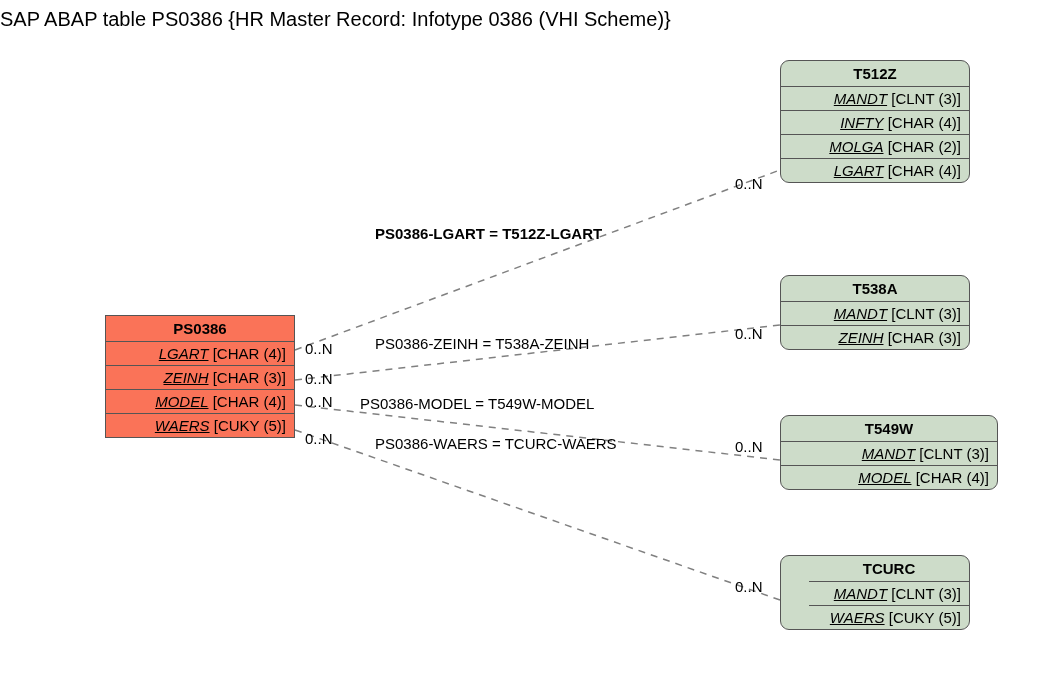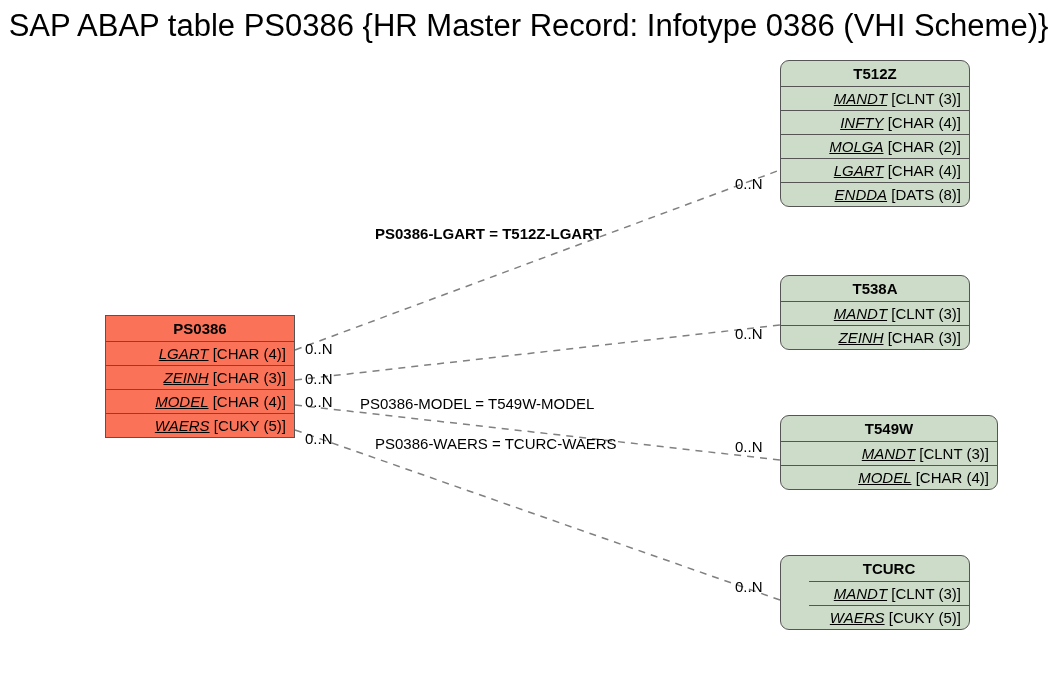--- a/index.html
+++ b/index.html
@@ -21,8 +21,8 @@
     top: 8px;
     left: 0;
     right: 0;
-    text-align: center;
-    font-size: 31px;
+    text-align: left;
+    font-size: 20px;
     font-weight: normal;
   }
   .entity {

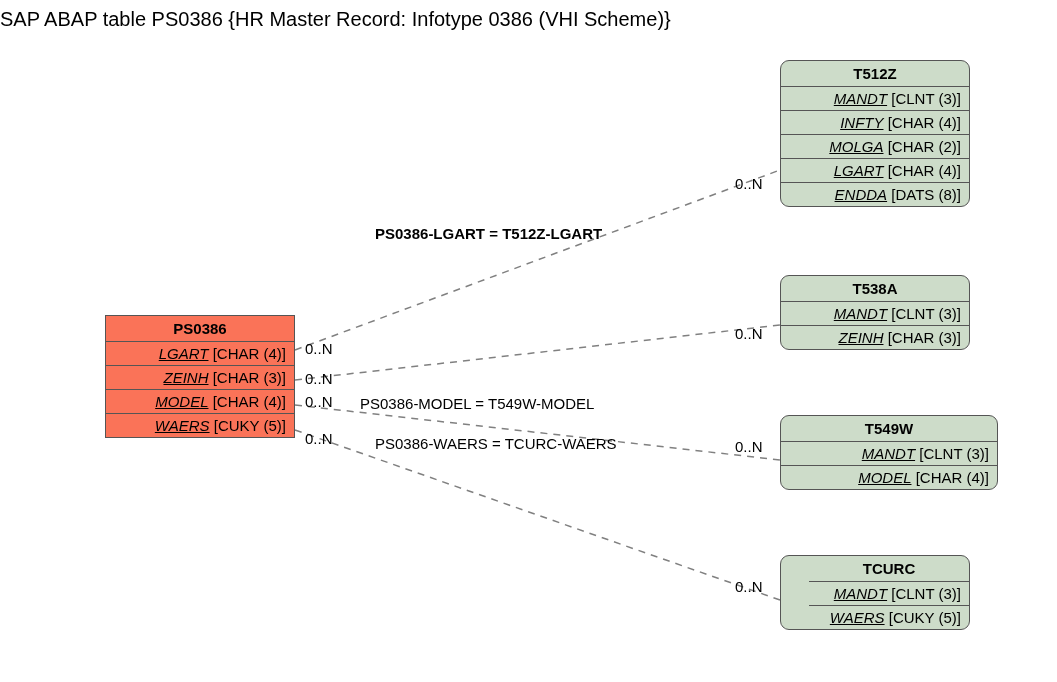--- a/index.html
+++ b/index.html
@@ -100,7 +100,6 @@
     <div class="row"><span class="key">INFTY</span> <span>[CHAR (4)]</span></div>
     <div class="row"><span class="key">MOLGA</span> <span>[CHAR (2)]</span></div>
     <div class="row"><span class="key">LGART</span> <span>[CHAR (4)]</span></div>
-    <div class="row"><span class="key">ENDDA</span> <span>[DATS (8)]</span></div>
   </div>
 
   <div class="entity ref-entity" style="left:780px; top:275px; width:190px;">

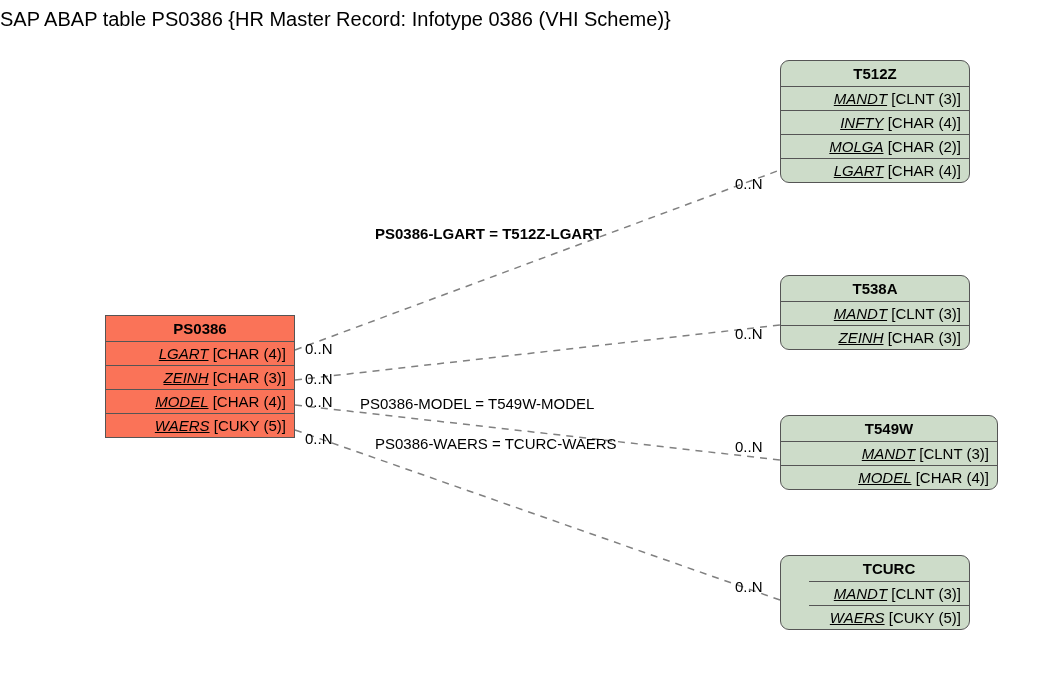--- a/index.html
+++ b/index.html
@@ -121,6 +121,7 @@
   </div>
 
   <div class="edge-label" style="left:375px; top:225px;font-weight:bold;">PS0386-LGART = T512Z-LGART</div>
+  <div class="edge-label" style="left:375px; top:335px;">PS0386-ZEINH = T538A-ZEINH</div>
   <div class="edge-label" style="left:360px; top:395px;">PS0386-MODEL = T549W-MODEL</div>
   <div class="edge-label" style="left:375px; top:435px;">PS0386-WAERS = TCURC-WAERS</div>
 

